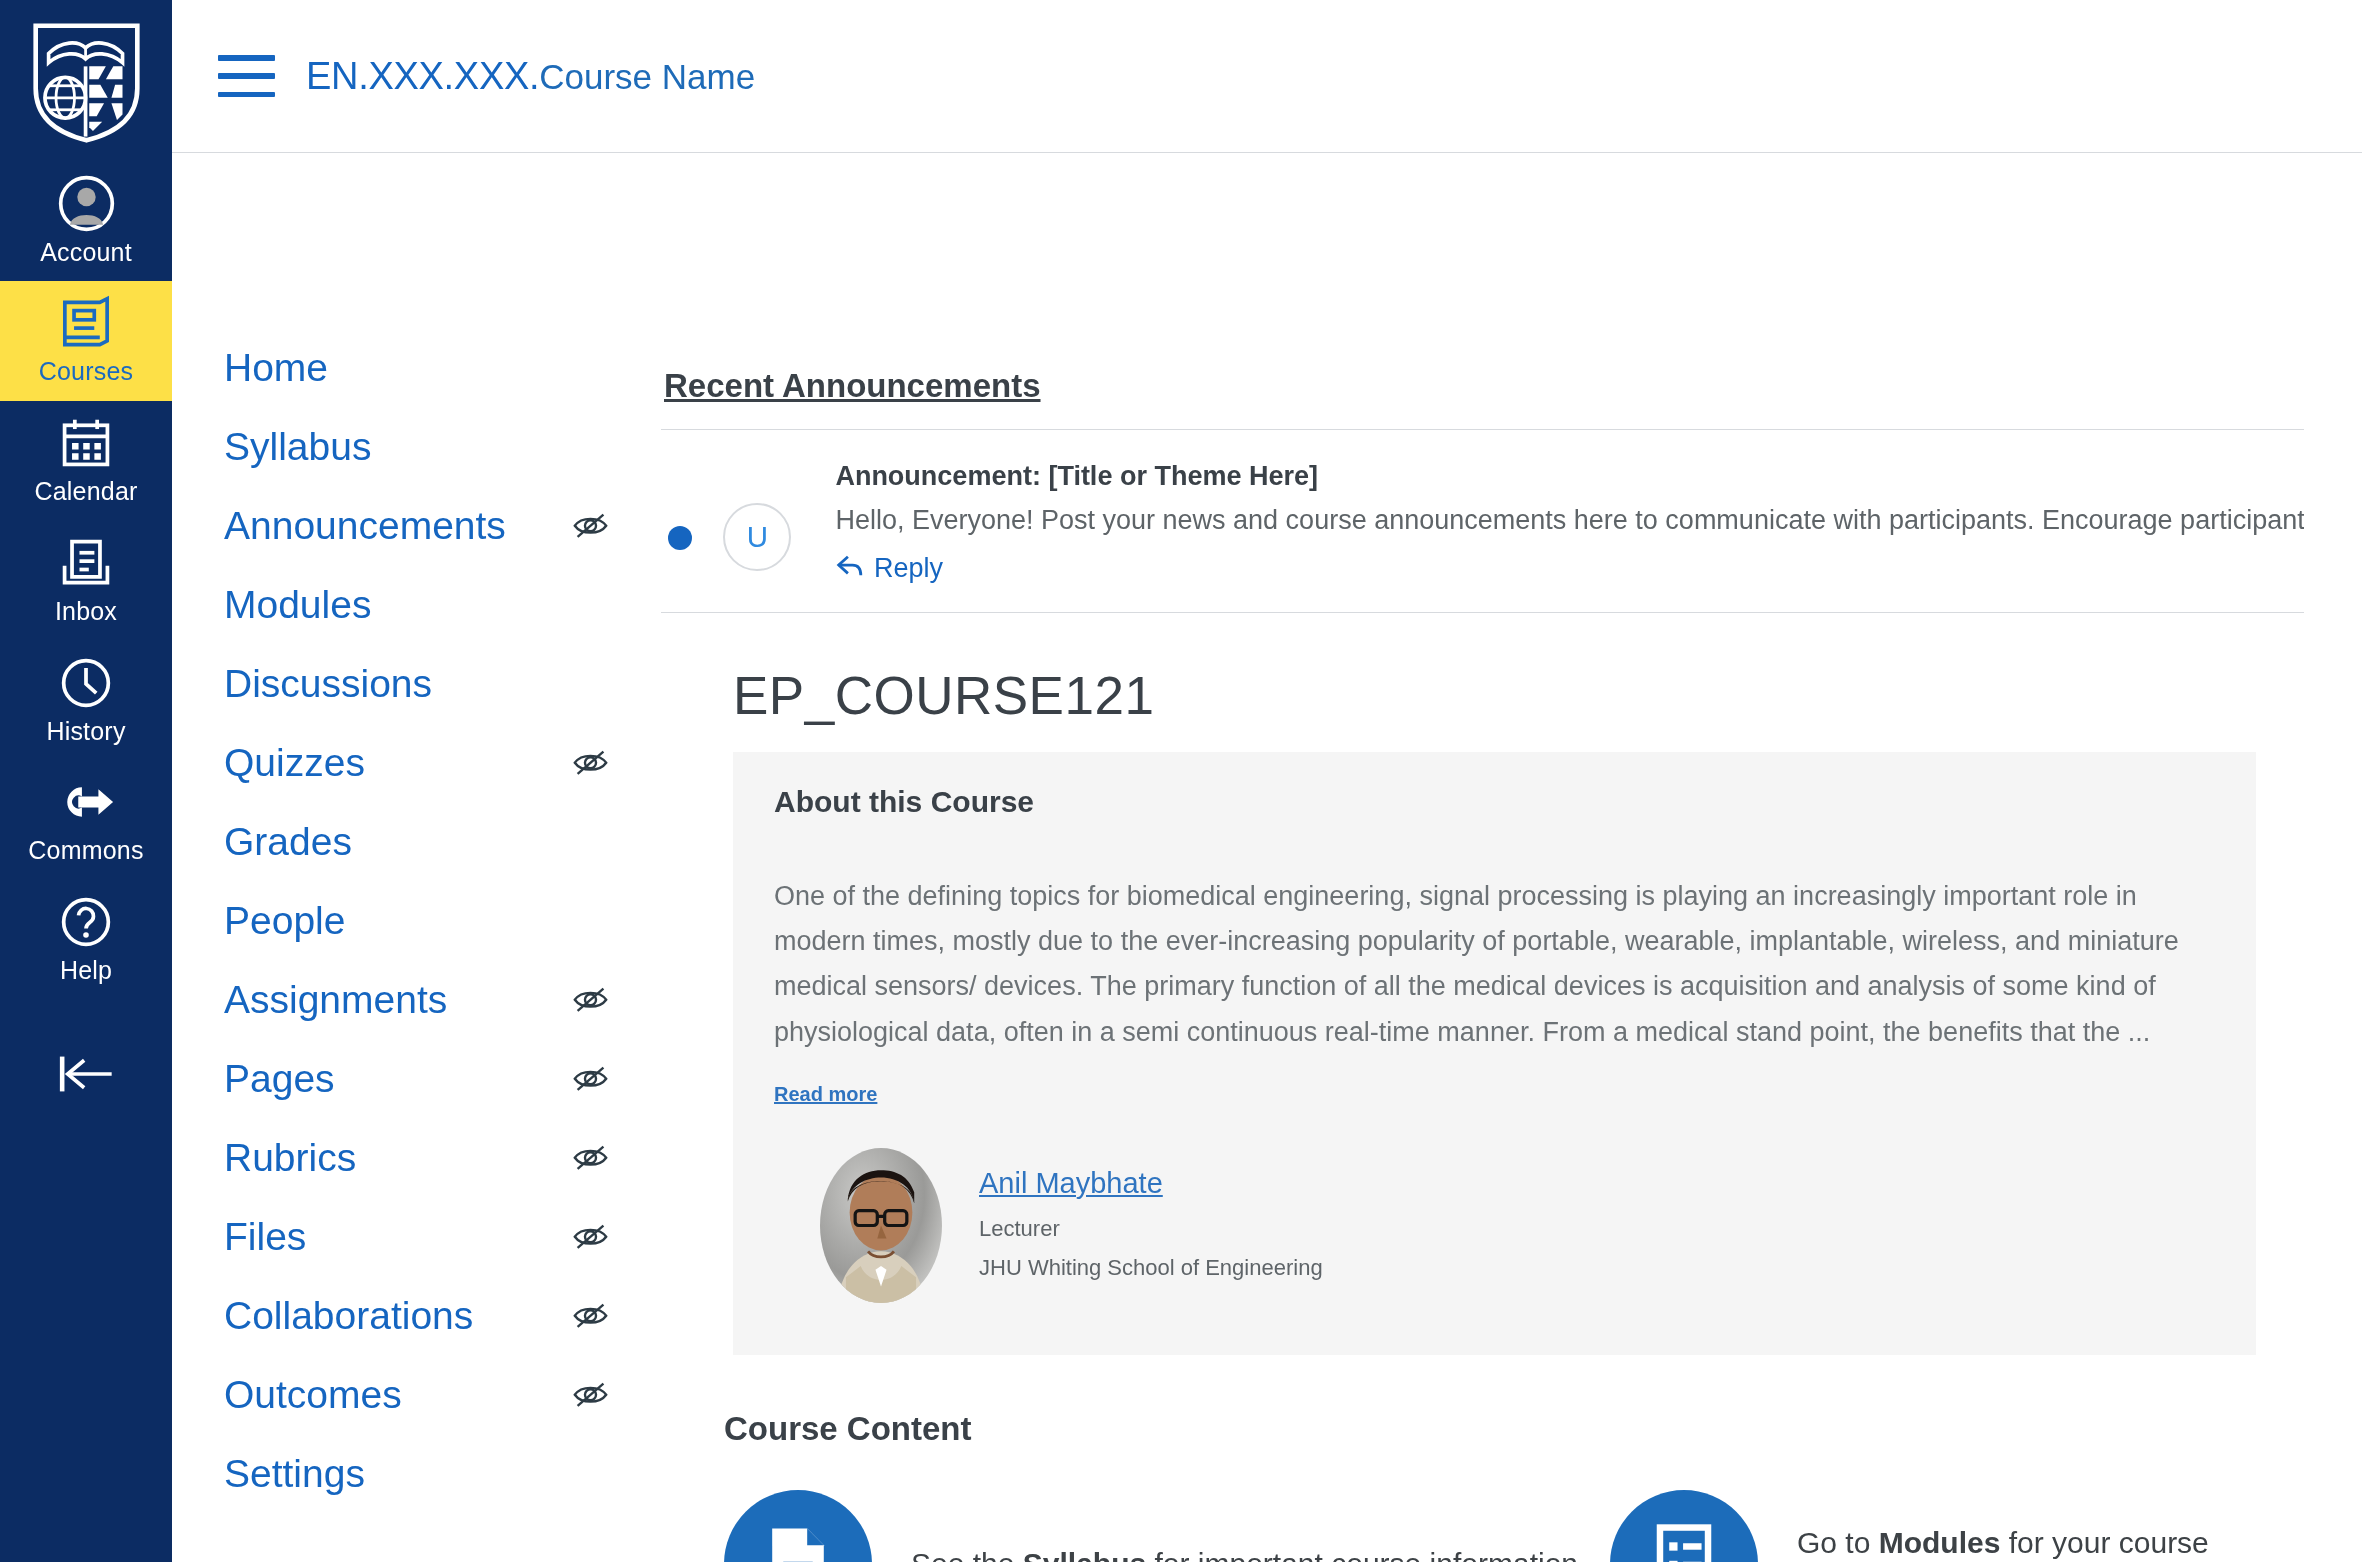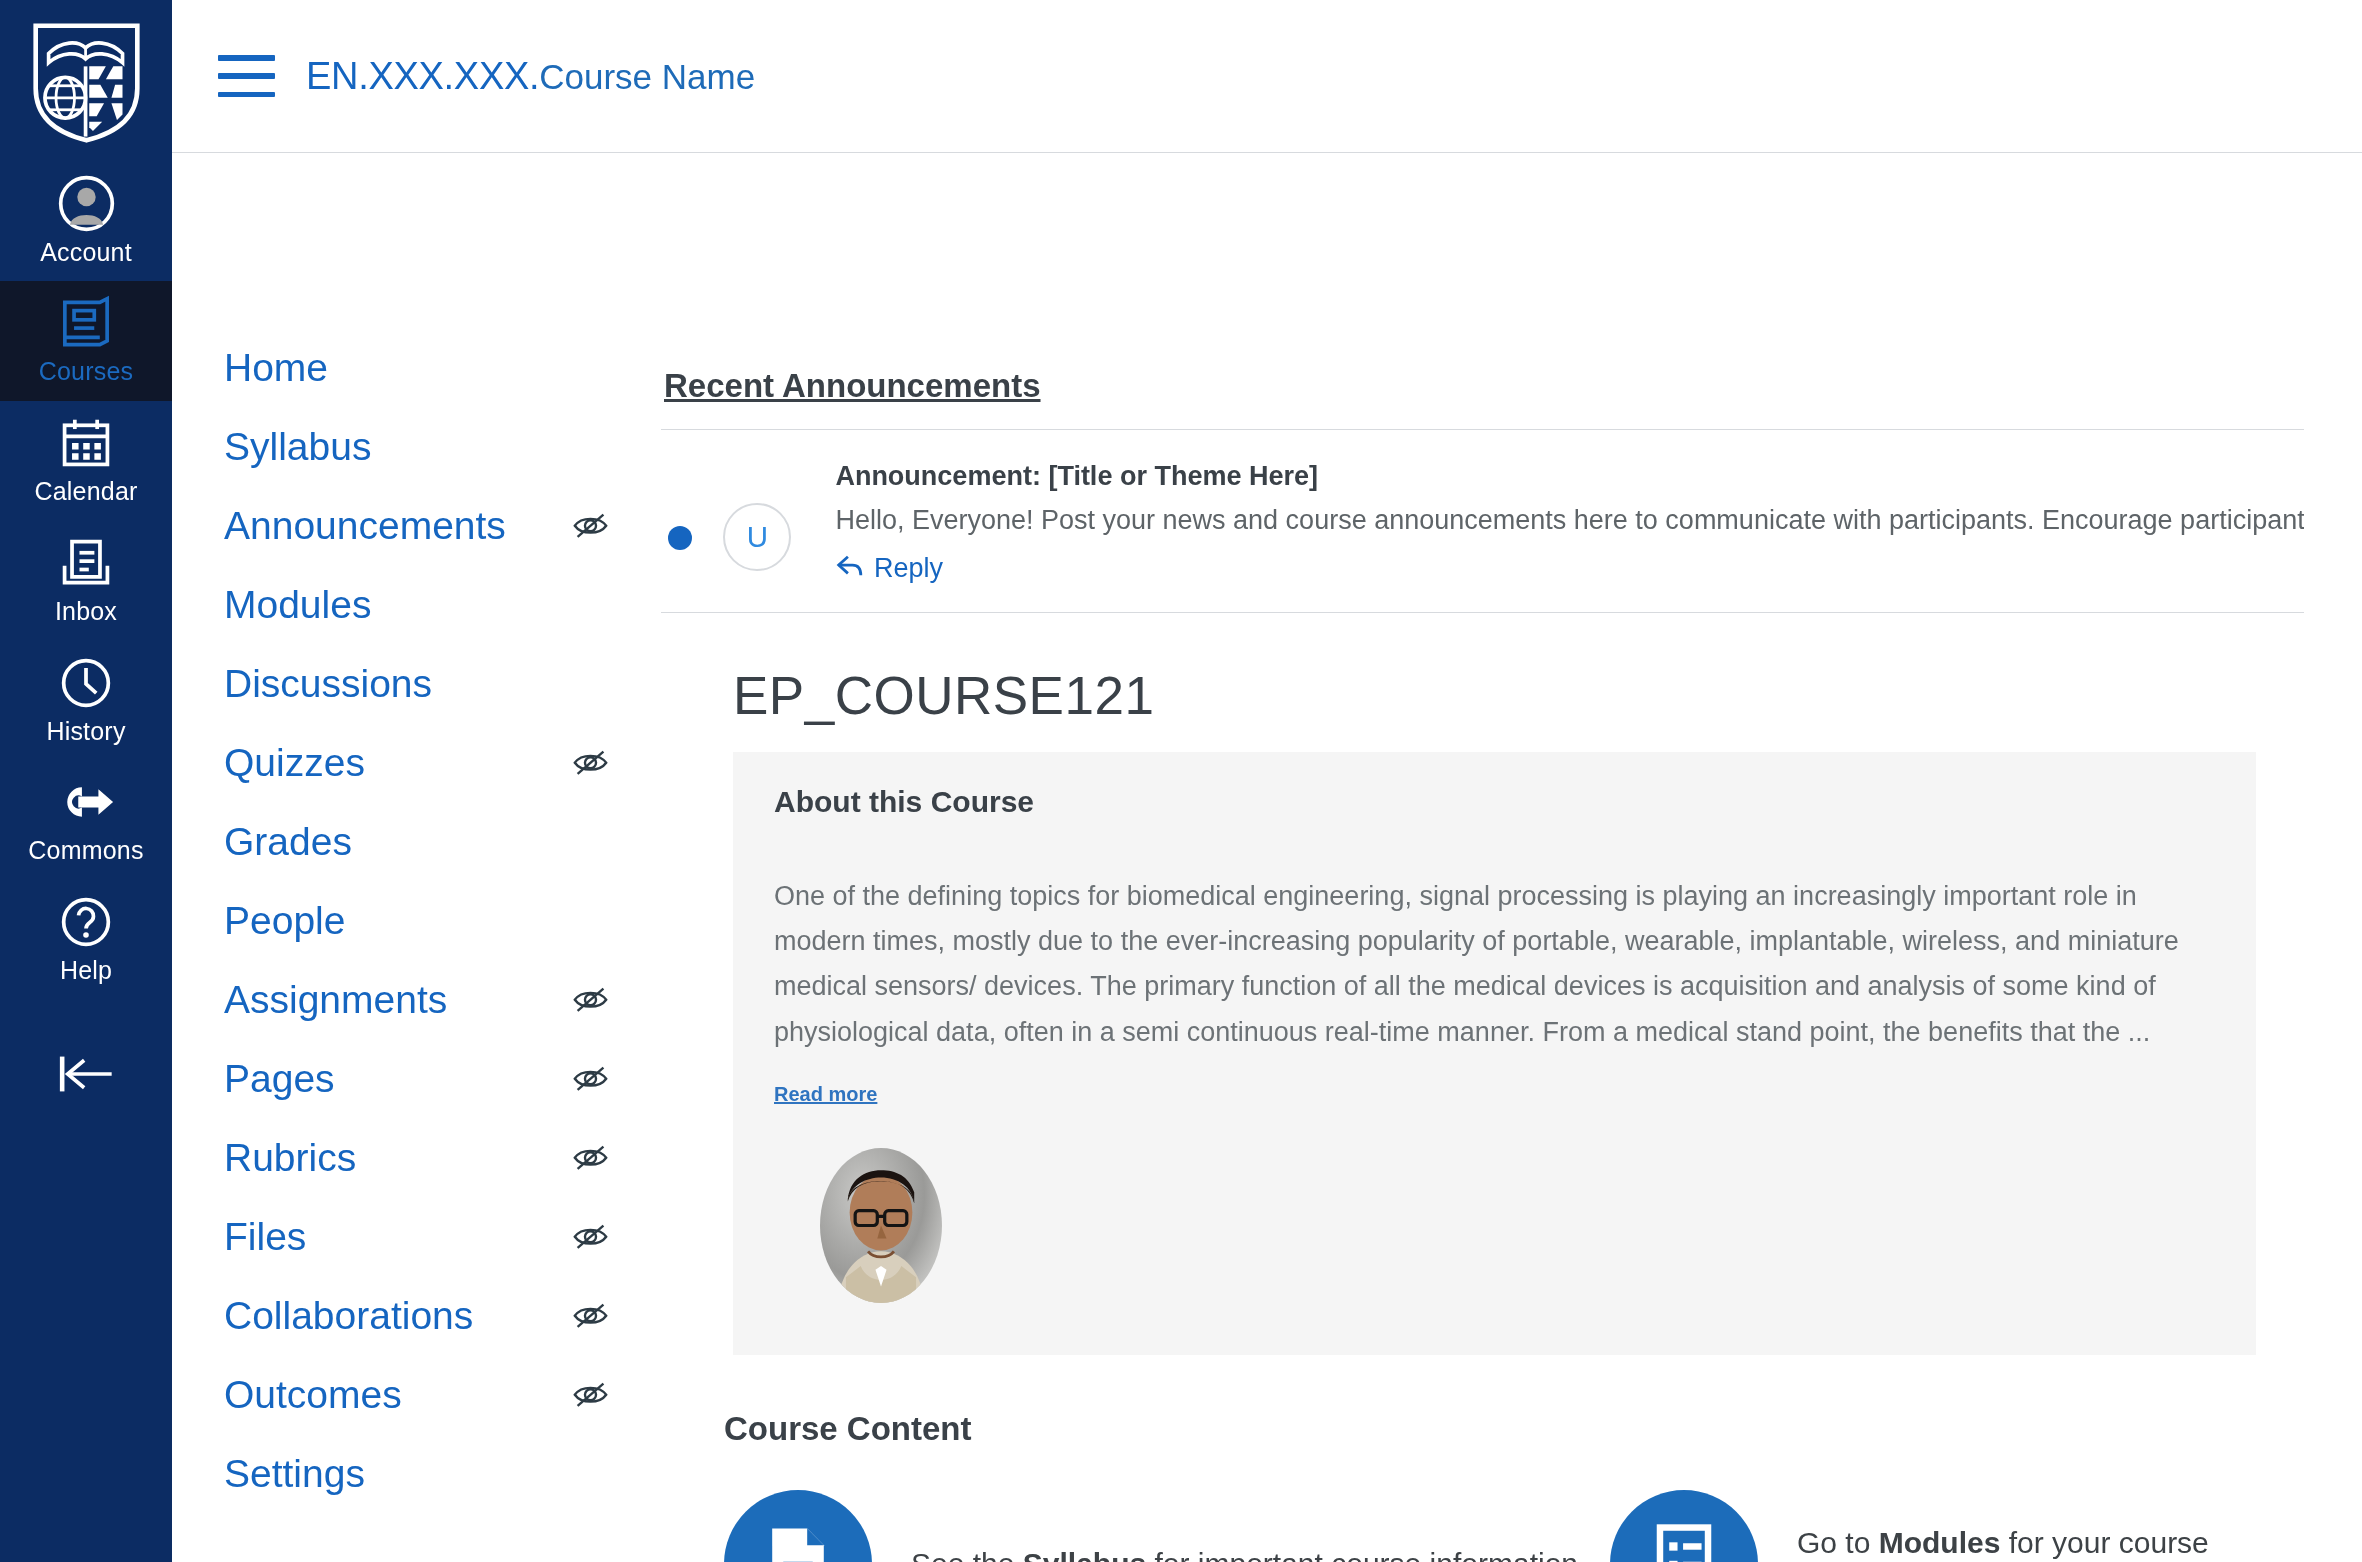--- a/index.html
+++ b/index.html
@@ -38,7 +38,7 @@
     font-size: 25px; line-height: 1.1; margin-top: 5.5px;
     letter-spacing: 0.2px;
   }
-  .gnav-item.active { background: #0f172a; color: #1e6bb8; }
+  .gnav-item.active { background: #fde047; color: #1e6bb8; }
   .gnav-item.active .glabel { color: #1b6ac0; }
   .gnav-collapse {
     margin-top: 42px;

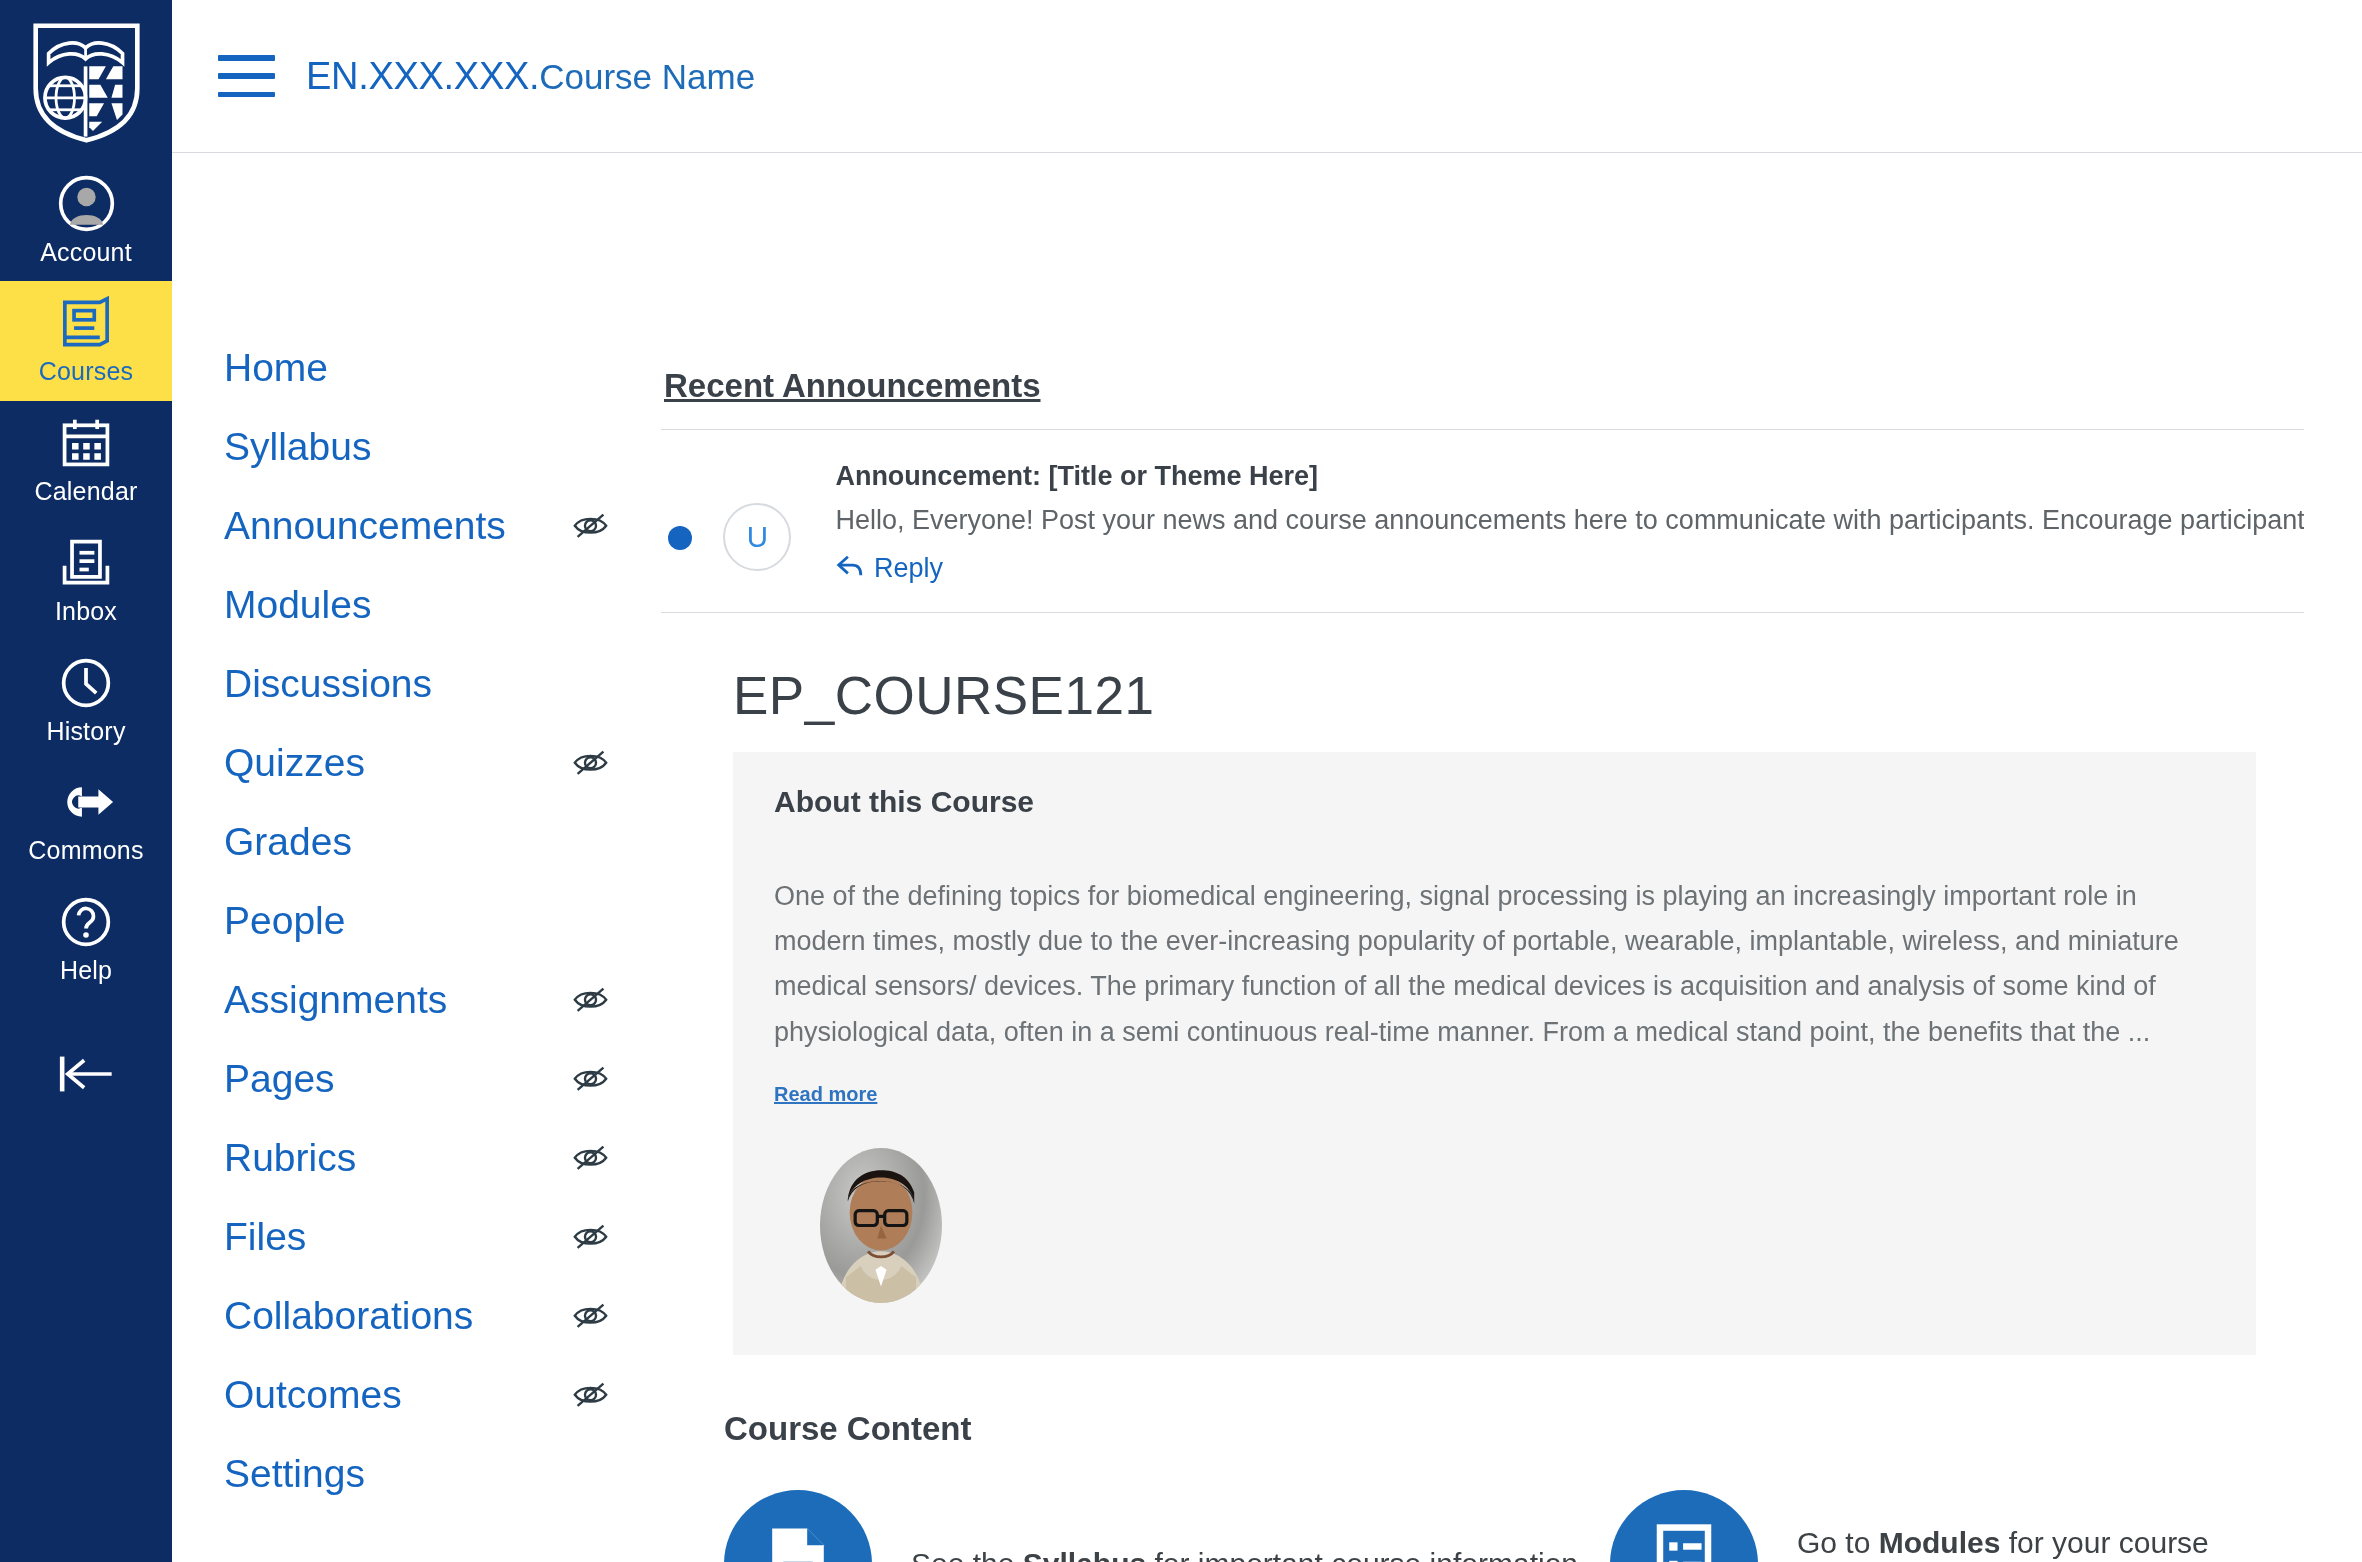--- a/index.html
+++ b/index.html
@@ -471,6 +471,11 @@
                 <path d="M60 132 L66 150 L72 132 L66 128 Z" fill="#ffffff"></path>
               </svg>
             </div>
+            <div class="inst-meta">
+              <a class="inst-name">Anil Maybhate</a>
+              <div class="inst-role">Lecturer</div>
+              <div class="inst-dept">JHU Whiting School of Engineering</div>
+            </div>
           </div>
         </section>
 

